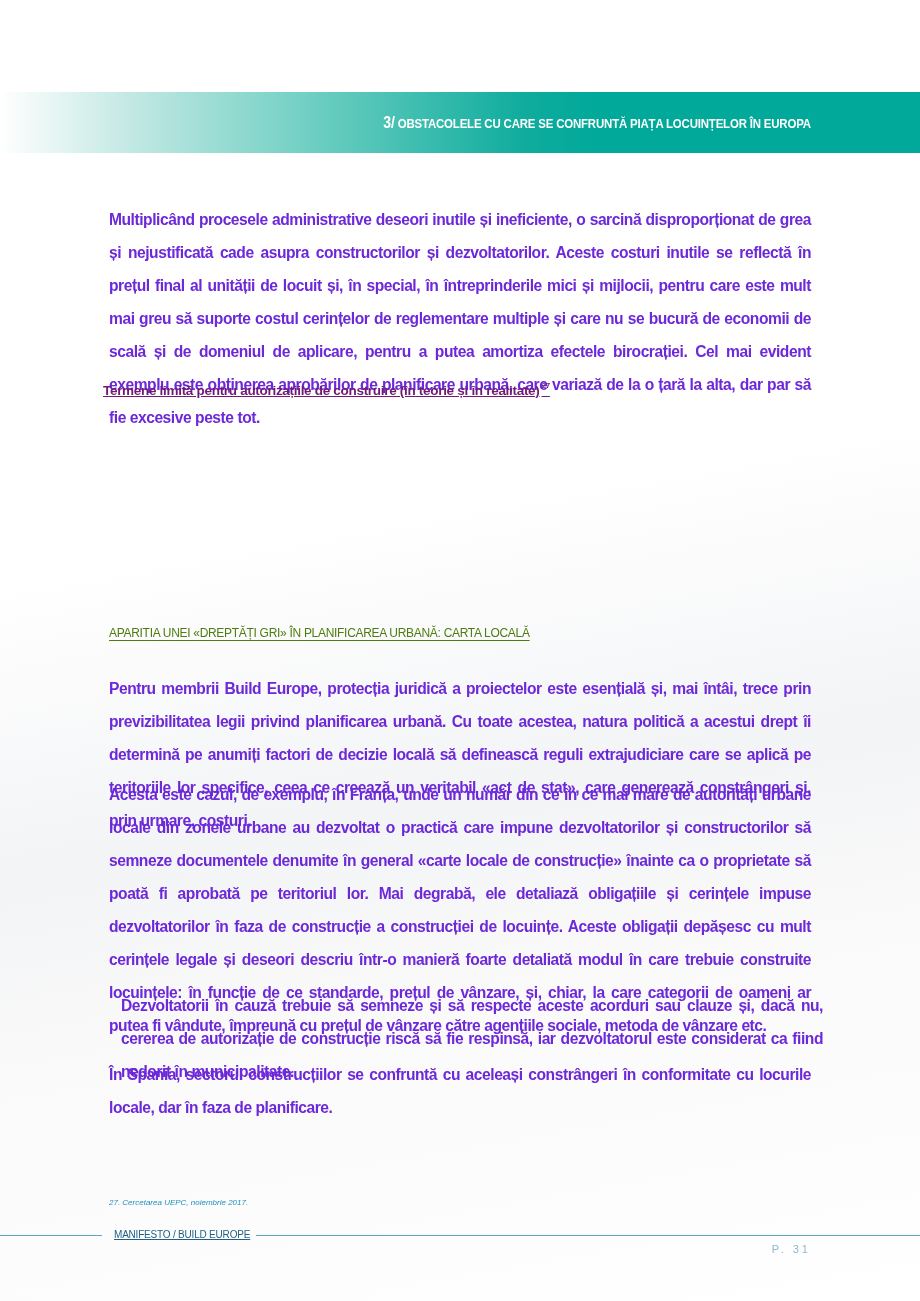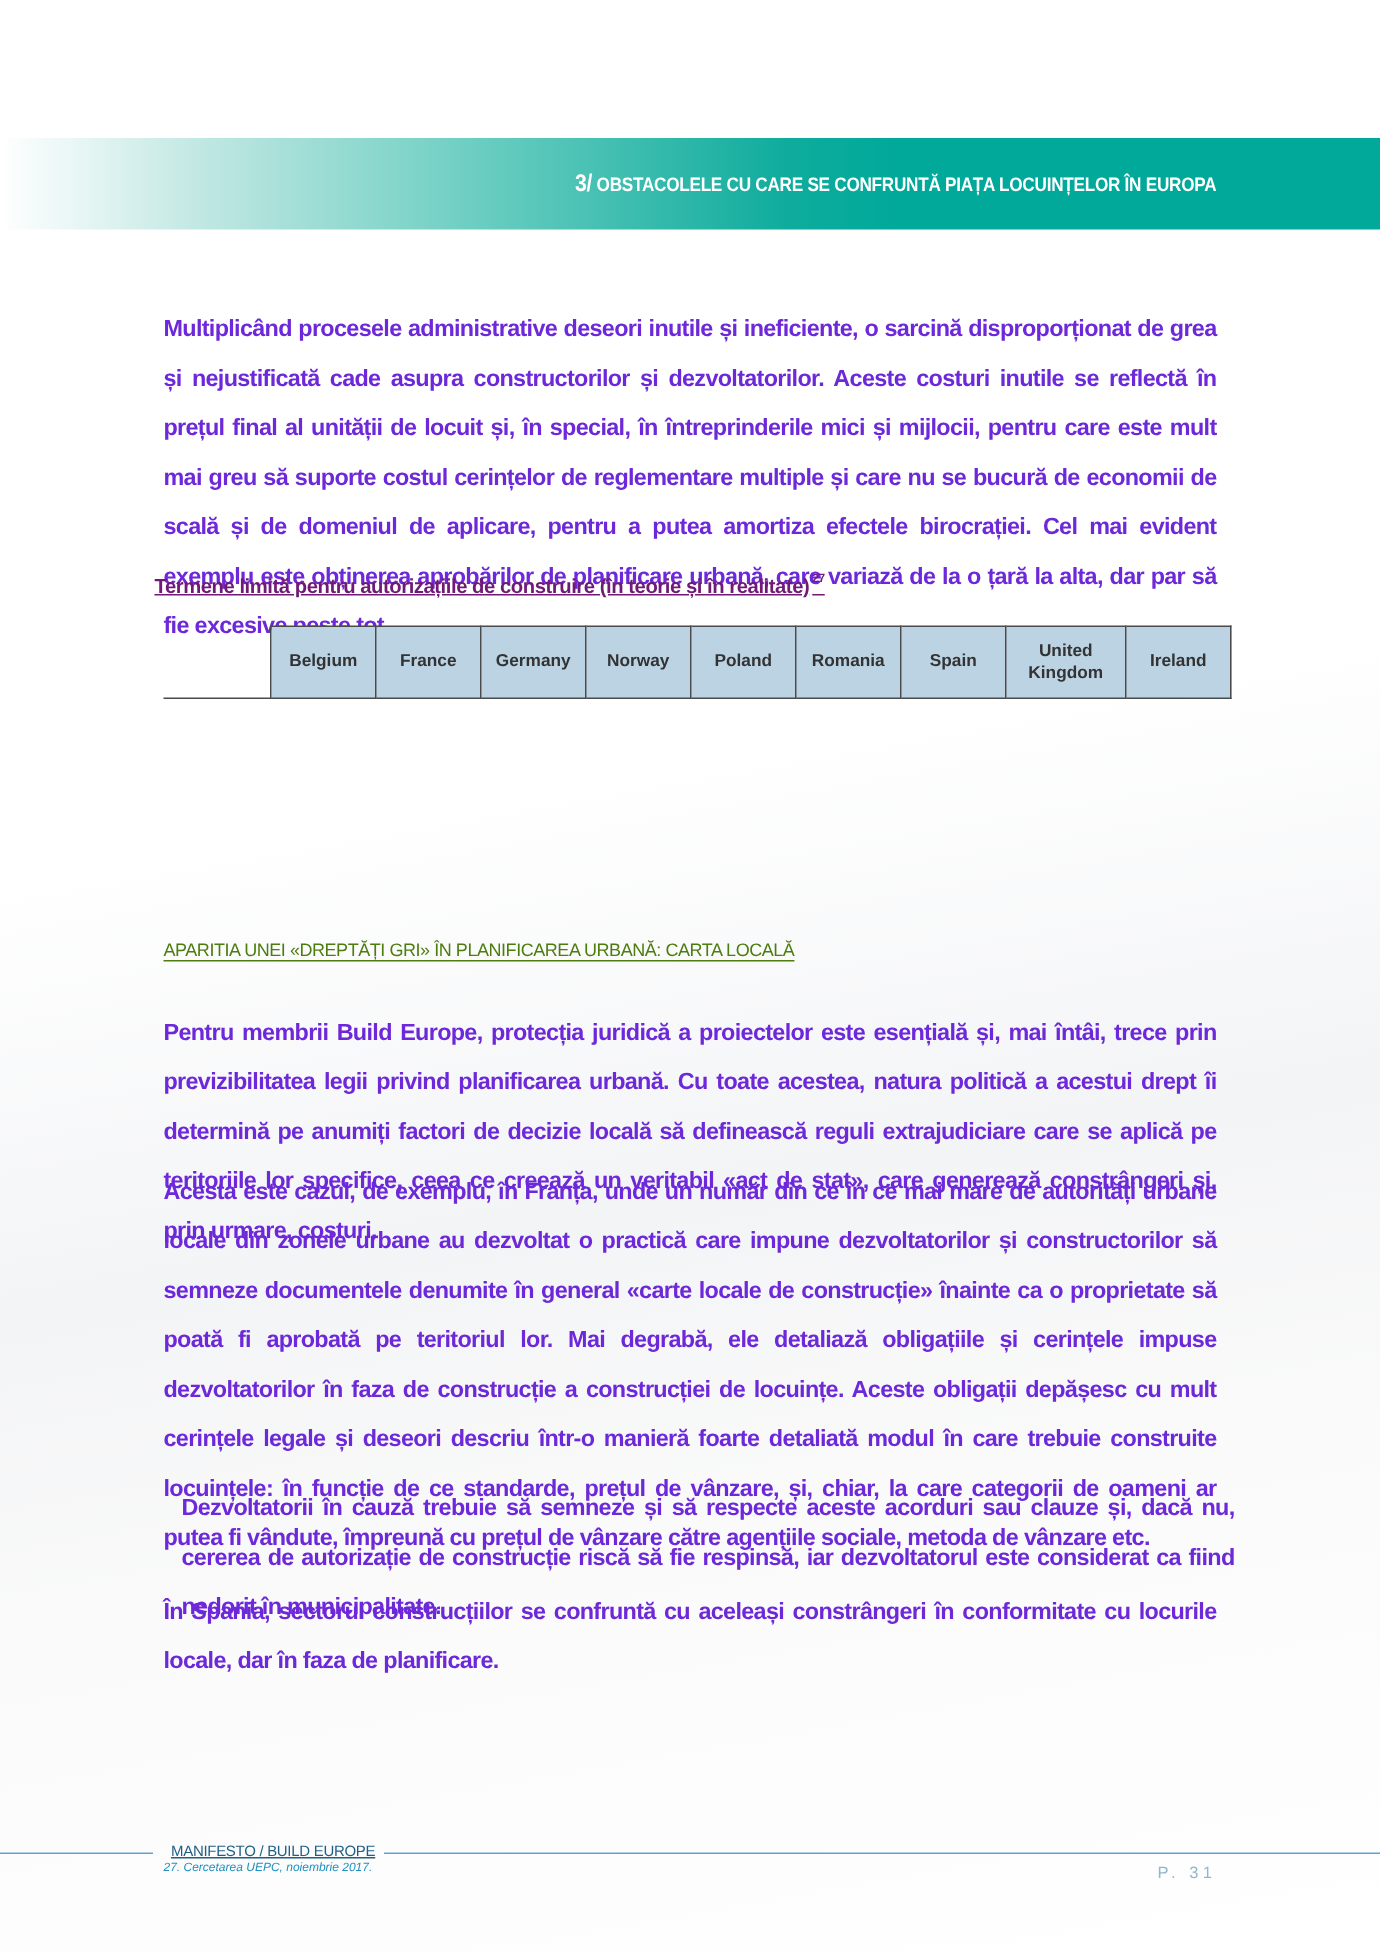--- a/index.html
+++ b/index.html
@@ -80,18 +80,6 @@
 
 <table class="durations">
   <tbody>
-      <tr>
-    <th class="corner"></th>
-    <th>Belgium</th>
-    <th>France</th>
-    <th>Germany</th>
-    <th>Norway</th>
-    <th>Poland</th>
-    <th>Romania</th>
-    <th>Spain</th>
-    <th style="padding:0 8px;">United Kingdom</th>
-    <th>Ireland</th>
-  </tr>
 </tbody>
   </table>
 

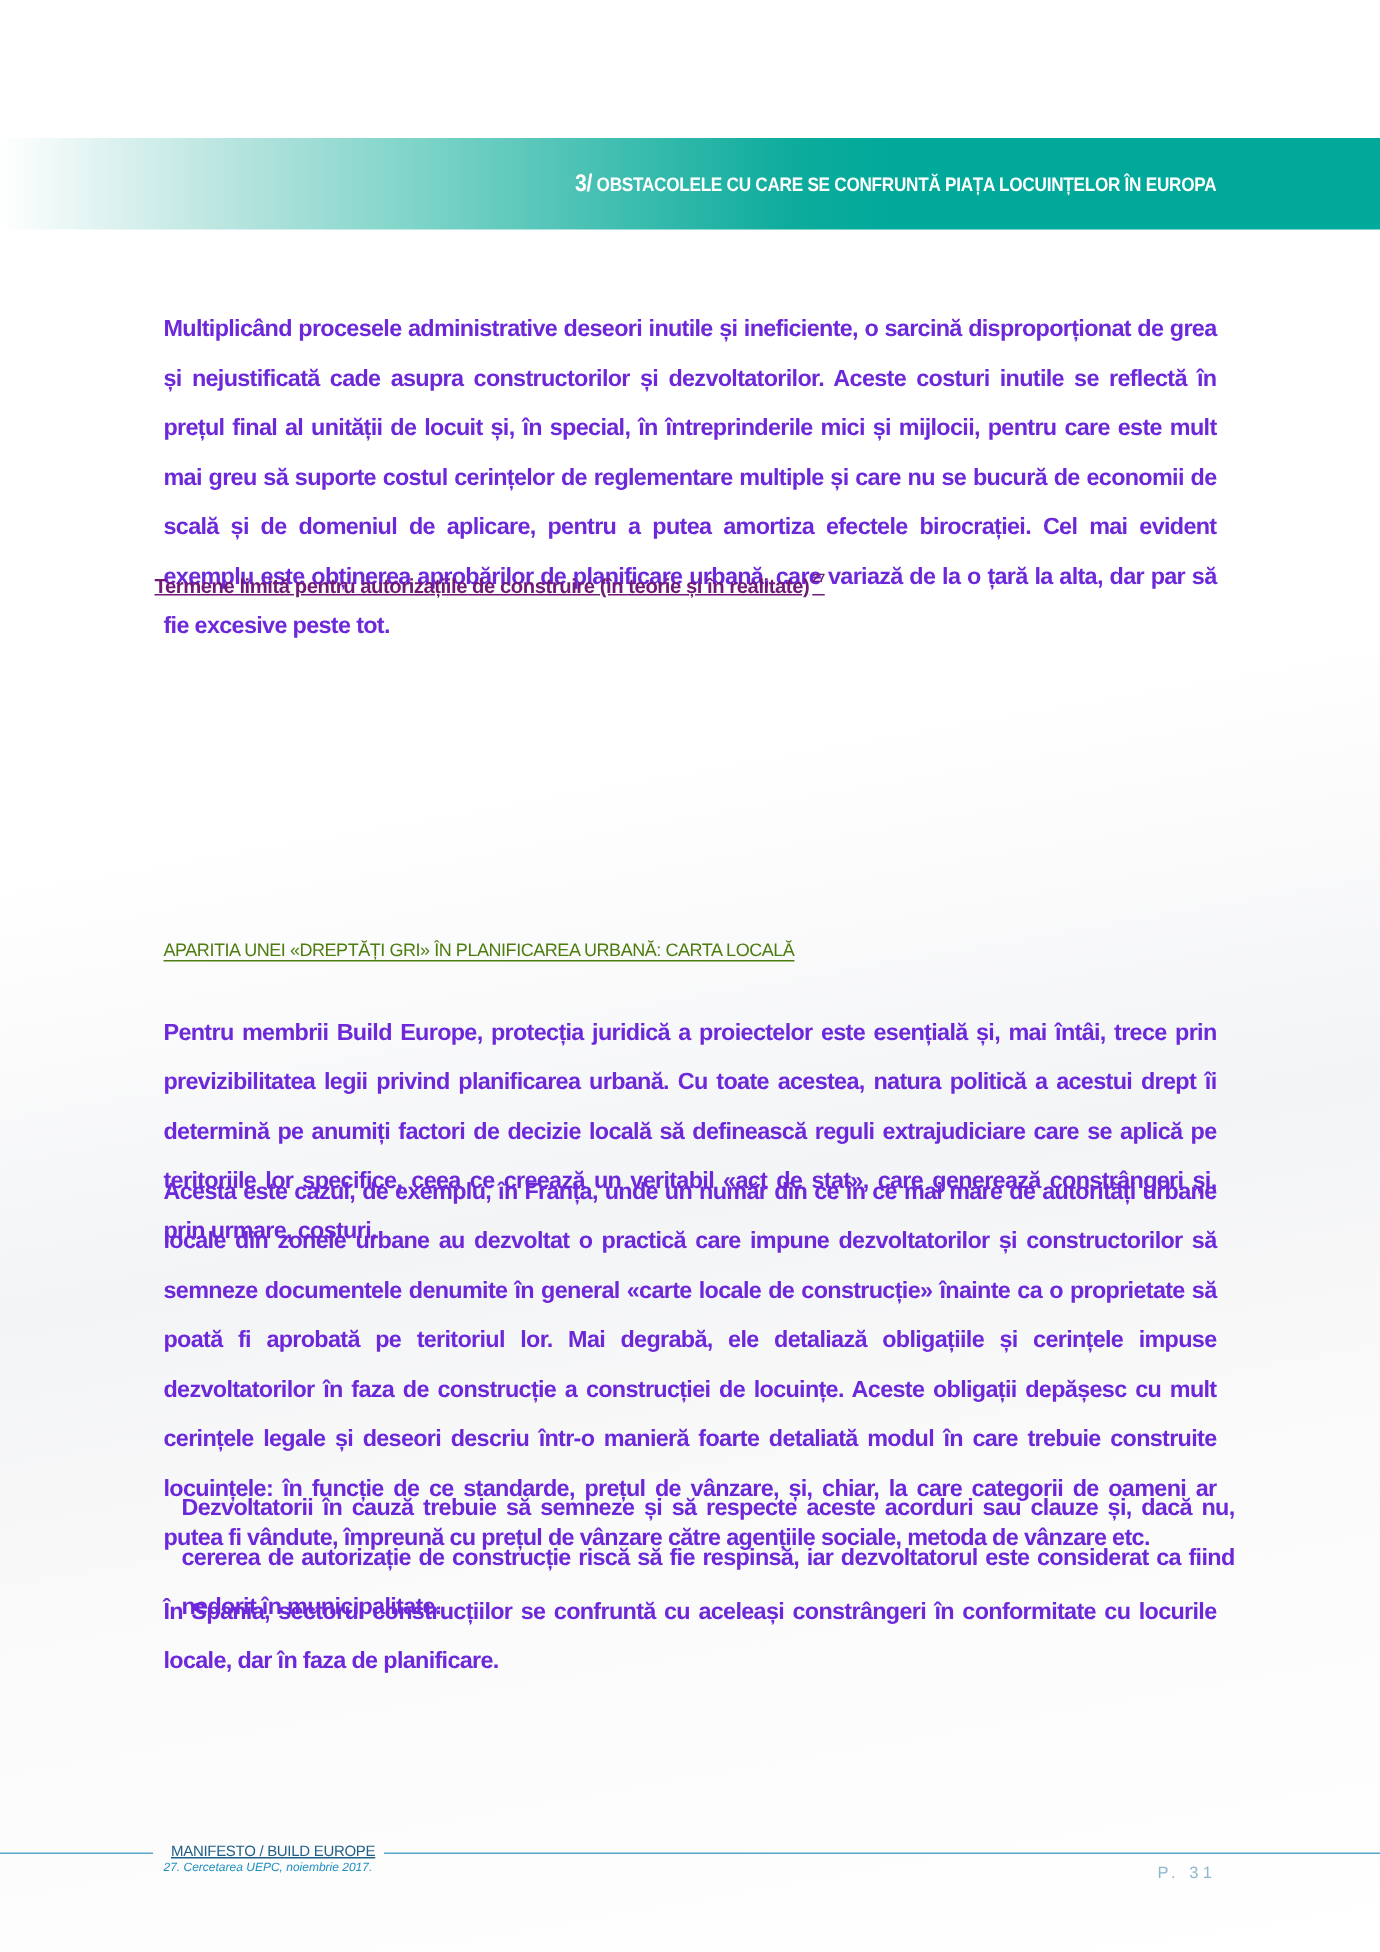--- a/index.html
+++ b/index.html
@@ -49,7 +49,7 @@
   }
   .footnote {
     position:absolute; left:109px; top:1198px;
-    color:#1e8fbf; font-size:8px; font-style:italic;margin-top:42px;
+    color:#1e8fbf; font-size:8px; font-style:italic;
   }
   .footer-line-left { position:absolute; left:0; top:1235px; width:102px; height:1px; background:#5aa6c7; }
   .footer-line-right { position:absolute; left:256px; top:1235px; width:664px; height:1px; background:#5aa6c7; }

